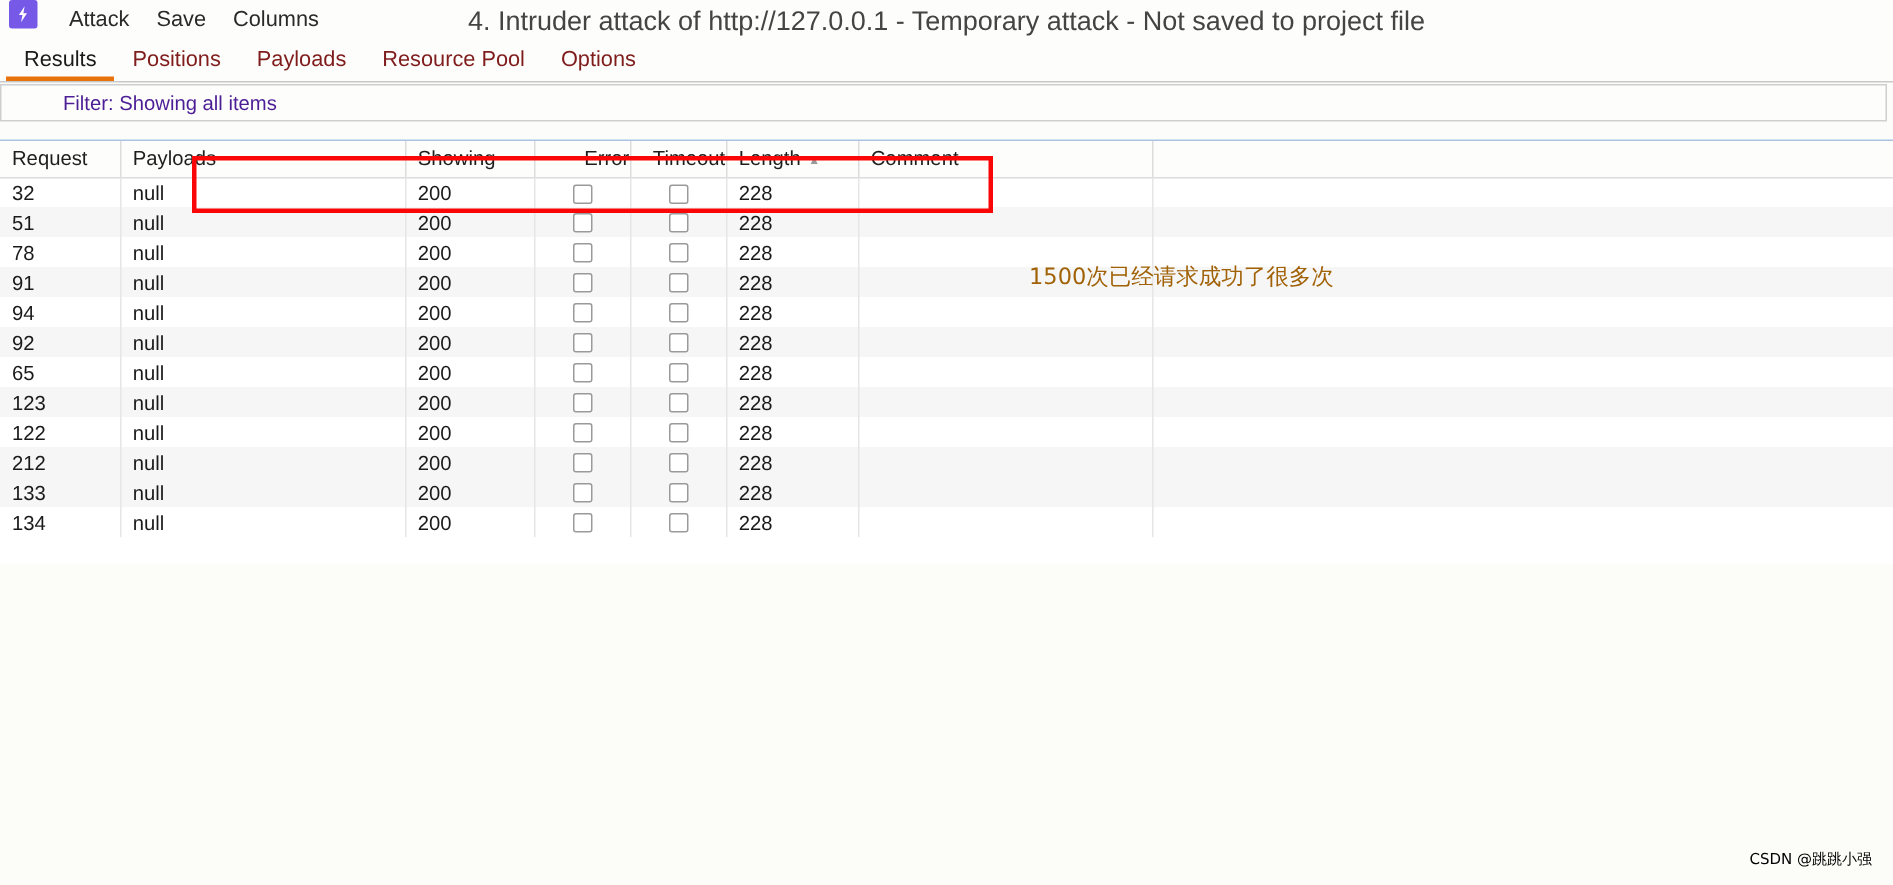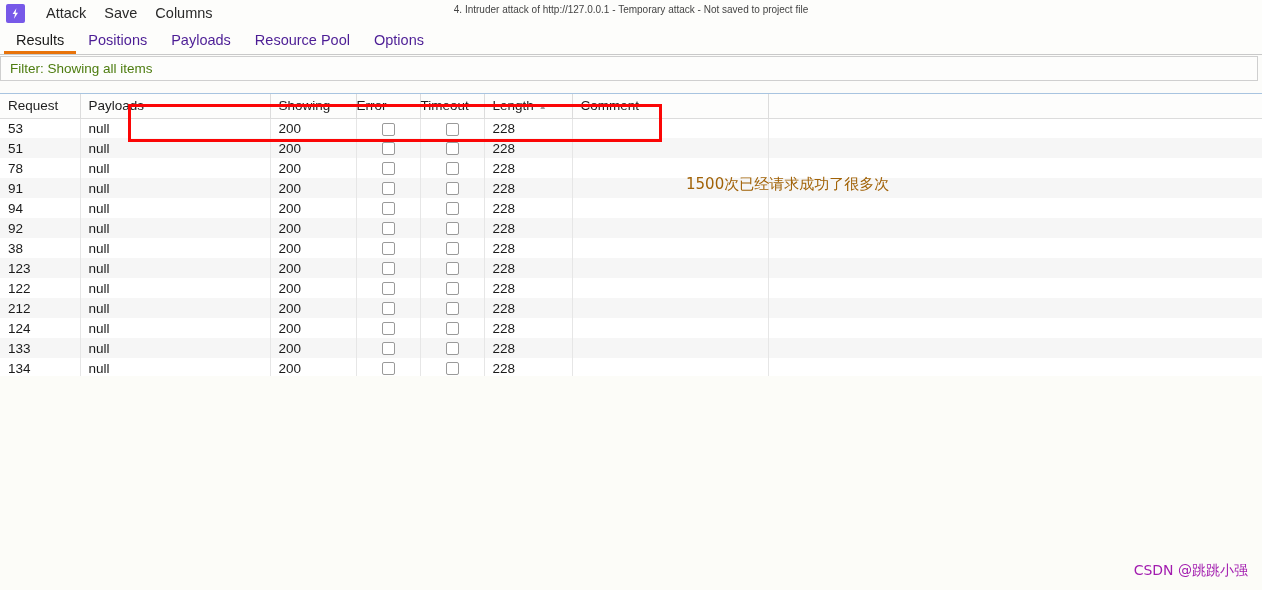--- a/index.html
+++ b/index.html
@@ -24,7 +24,6 @@
     height: 27px;
     background: #fdfdfb;
     display: flex;
-    align-items: center;
   }
   .app-logo {
     width: 19px;

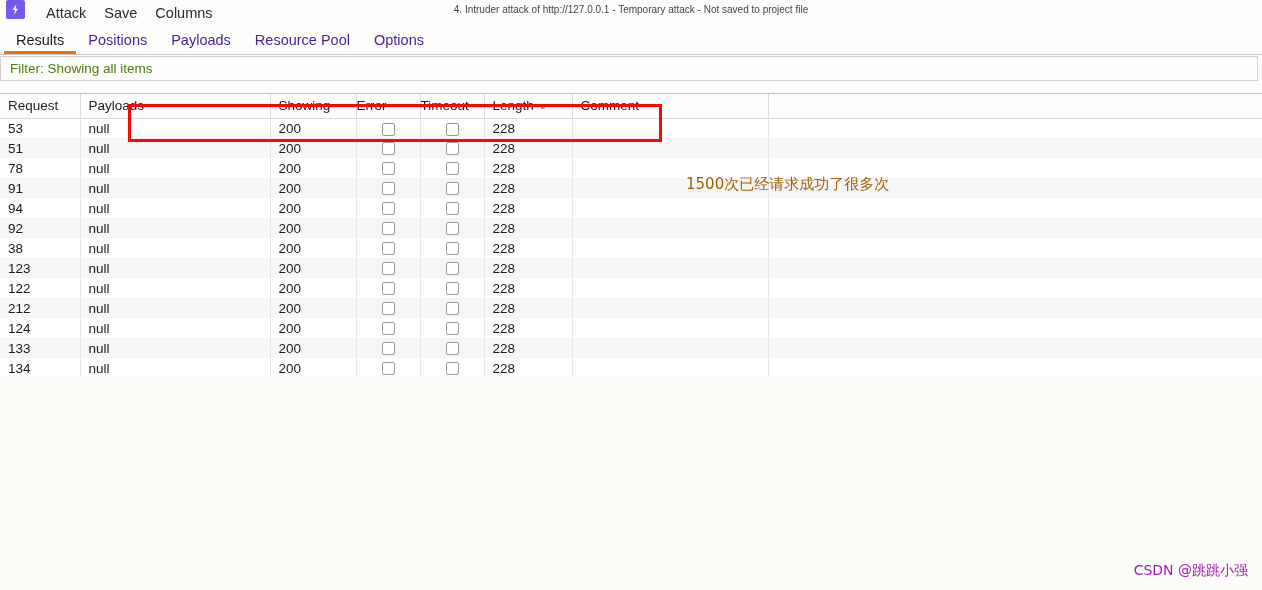--- a/index.html
+++ b/index.html
@@ -52,7 +52,7 @@
     top: 4px;
     width: 1262px;
     text-align: center;
-    font-size: 10px;
+    font-size: 18px;
     color: #444444;
     pointer-events: none;
     white-space: nowrap;

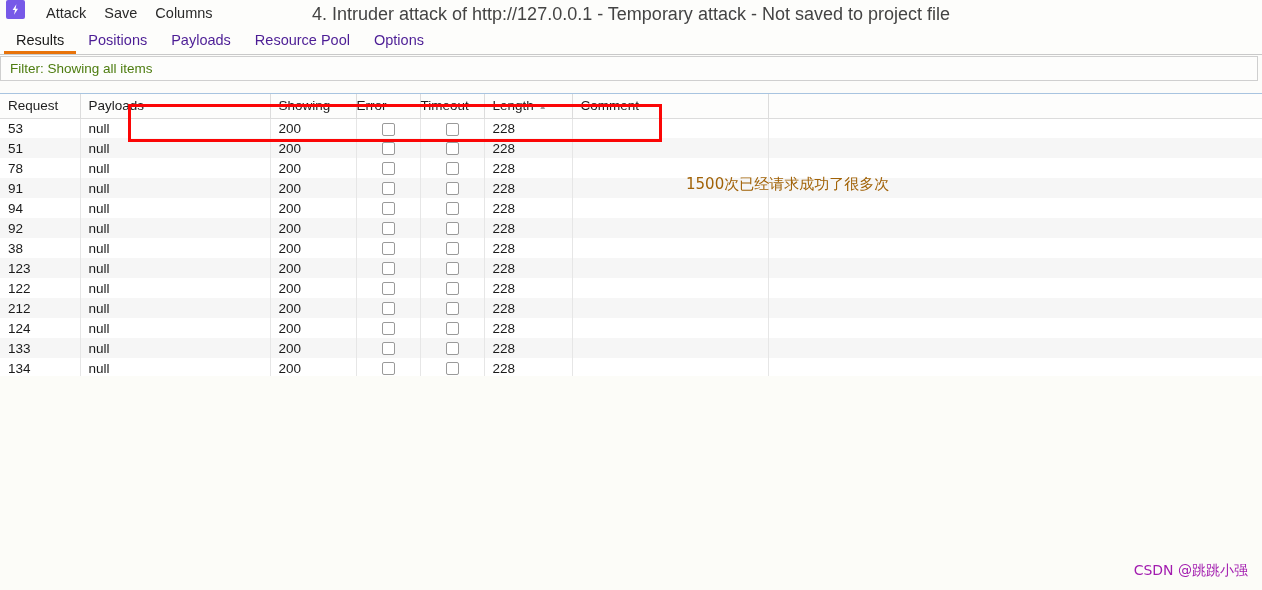--- a/index.html
+++ b/index.html
@@ -71,7 +71,7 @@
   }
   .tab {
     font-size: 14.5px;
-    color: #4c1d95;
+    color: #7f1d1d;
     padding: 0 12px;
     height: 26px;
     line-height: 24px;

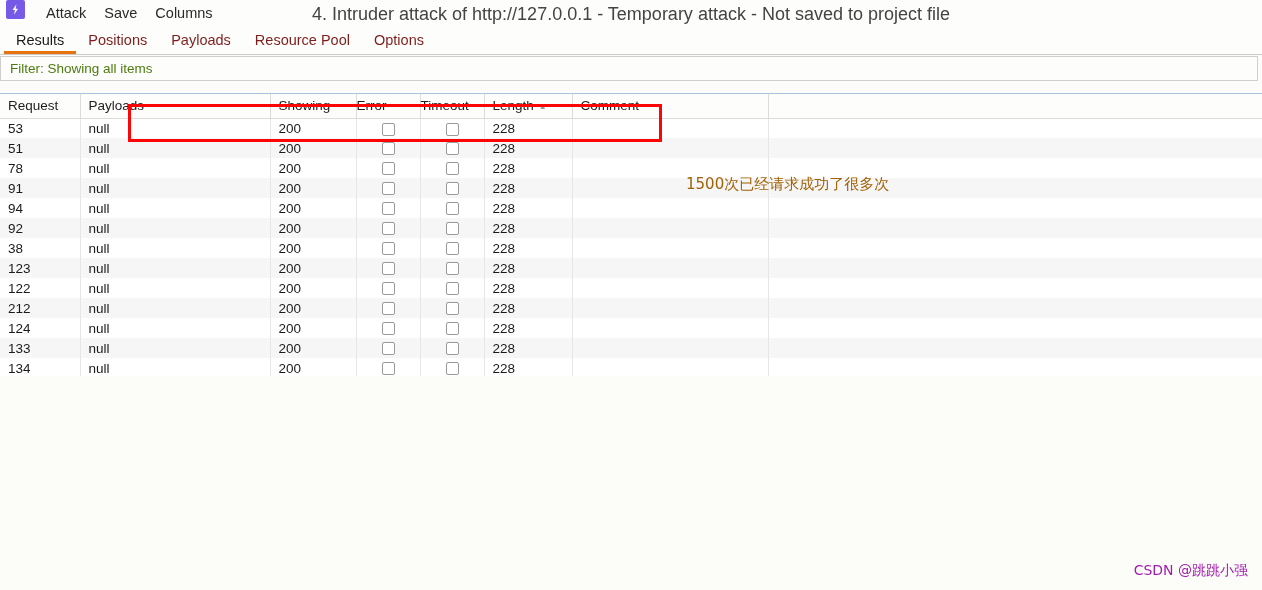--- a/index.html
+++ b/index.html
@@ -100,8 +100,9 @@
   }
   .filterbar .ftext {
     font-size: 13.5px;
-    color: #4d7c0f;
+    color: #4c1d95;
     padding-left: 9px;
+    margin-left: 32px;
   }
 
   

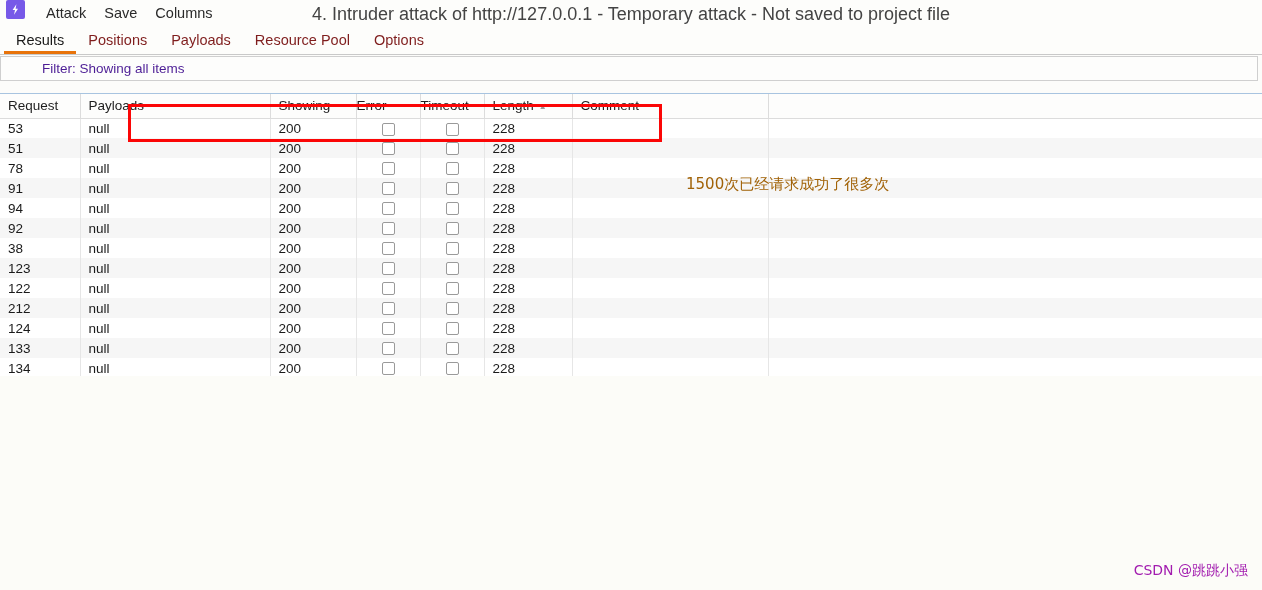--- a/index.html
+++ b/index.html
@@ -136,7 +136,7 @@
     white-space: nowrap;
     position: relative;
   }
-  table.results th.center { text-align: left; padding-left: 0; margin-top: 12px; }
+  table.results th.center { text-align: right; padding-left: 0; margin-top: 12px; }
   table.results th.last { border-right: none; }
   table.results td {
     font-size: 13.5px;

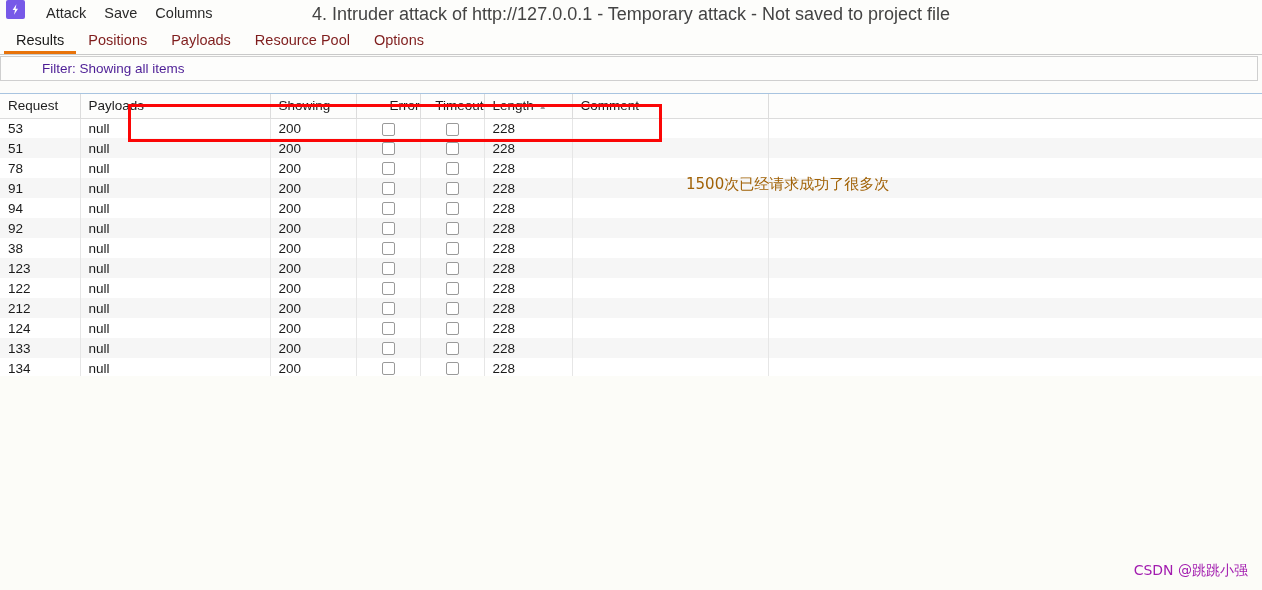--- a/index.html
+++ b/index.html
@@ -269,7 +269,7 @@
     </thead>
     <tbody>
         <tr class="row-norm">
-          <td>53</td>
+          <td>32</td>
           <td>null</td>
           <td>200</td>
           <td class="center"><span class="cbox"></span></td>

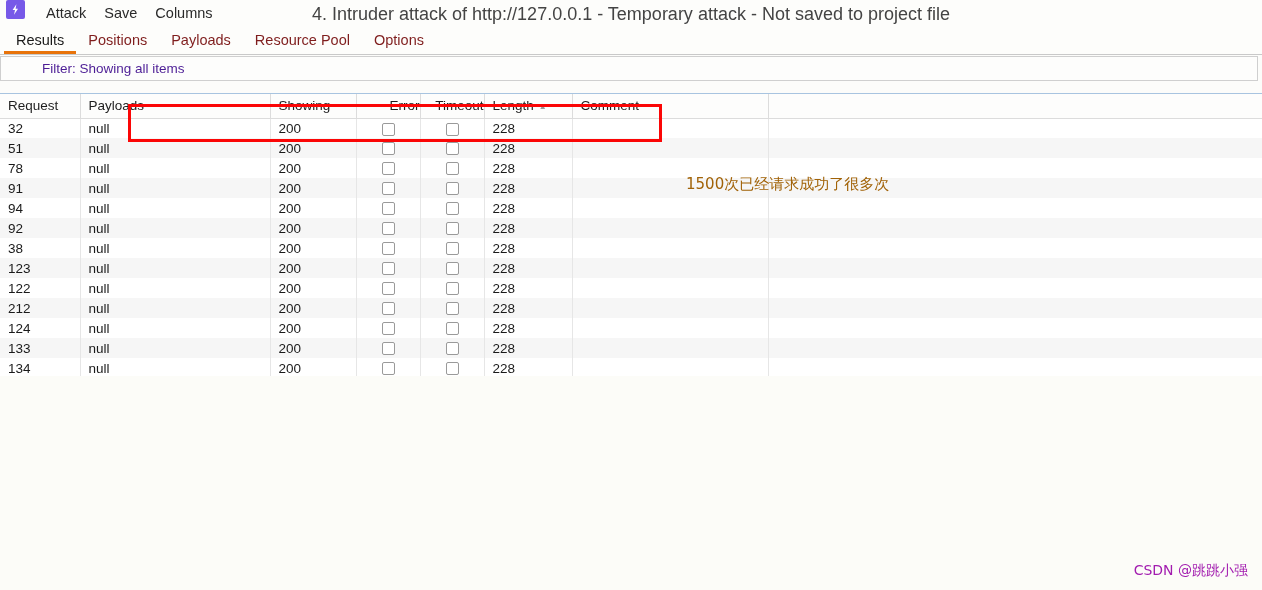--- a/index.html
+++ b/index.html
@@ -329,7 +329,7 @@
           <td class="last"></td>
         </tr>
         <tr class="row-norm">
-          <td>38</td>
+          <td>65</td>
           <td>null</td>
           <td>200</td>
           <td class="center"><span class="cbox"></span></td>

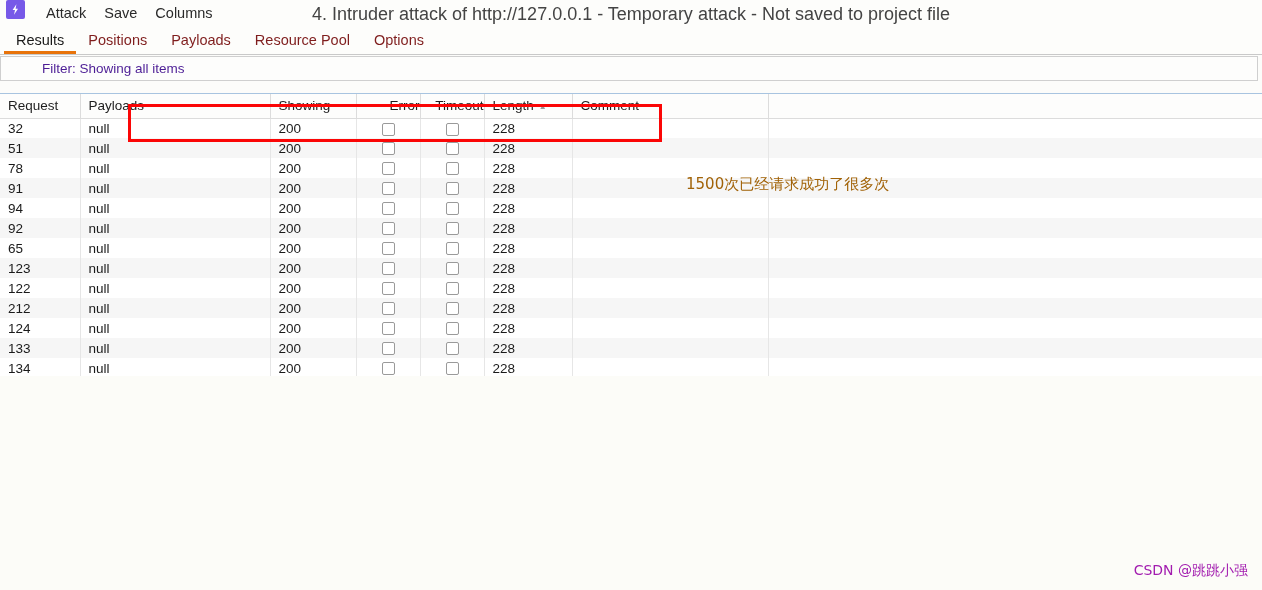--- a/index.html
+++ b/index.html
@@ -368,16 +368,6 @@
           <td></td>
           <td class="last"></td>
         </tr>
-        <tr class="row-norm">
-          <td>124</td>
-          <td>null</td>
-          <td>200</td>
-          <td class="center"><span class="cbox"></span></td>
-          <td class="center"><span class="cbox"></span></td>
-          <td>228</td>
-          <td></td>
-          <td class="last"></td>
-        </tr>
         <tr class="row-alt">
           <td>133</td>
           <td>null</td>

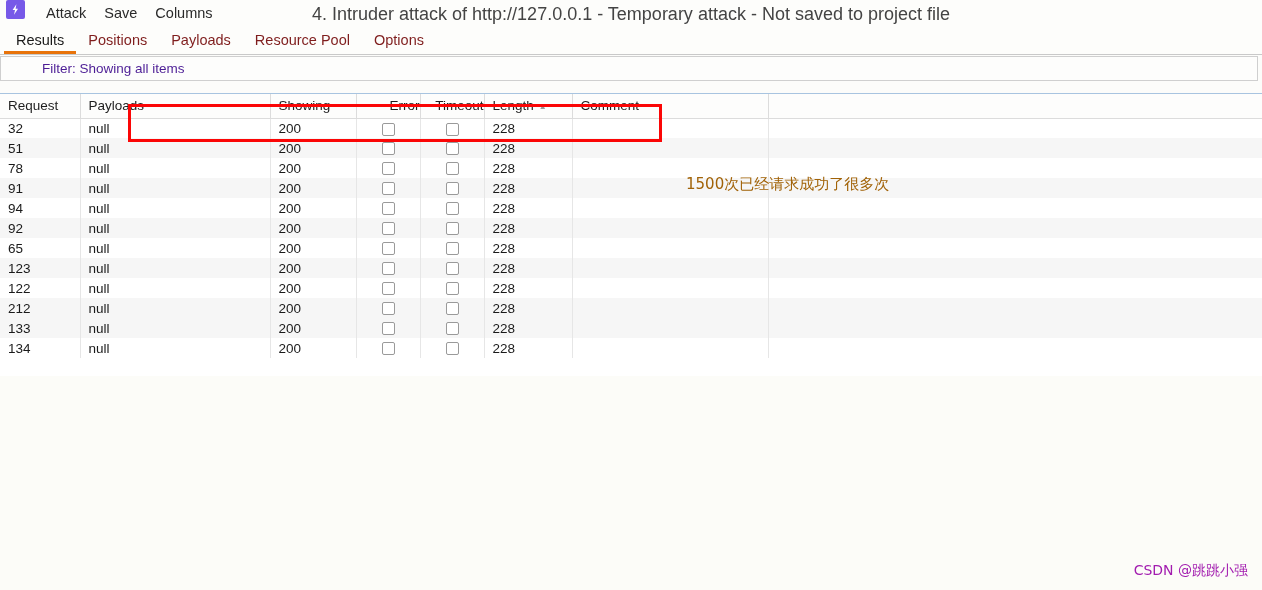--- a/index.html
+++ b/index.html
@@ -200,8 +200,8 @@
     right: 14px;
     bottom: 10px;
     font-family: "DejaVu Sans", sans-serif;
-    font-size: 14px;
-    color: #a21caf;
+    font-size: 10px;
+    color: #000000;
     white-space: nowrap;
     user-select: none;
   }

